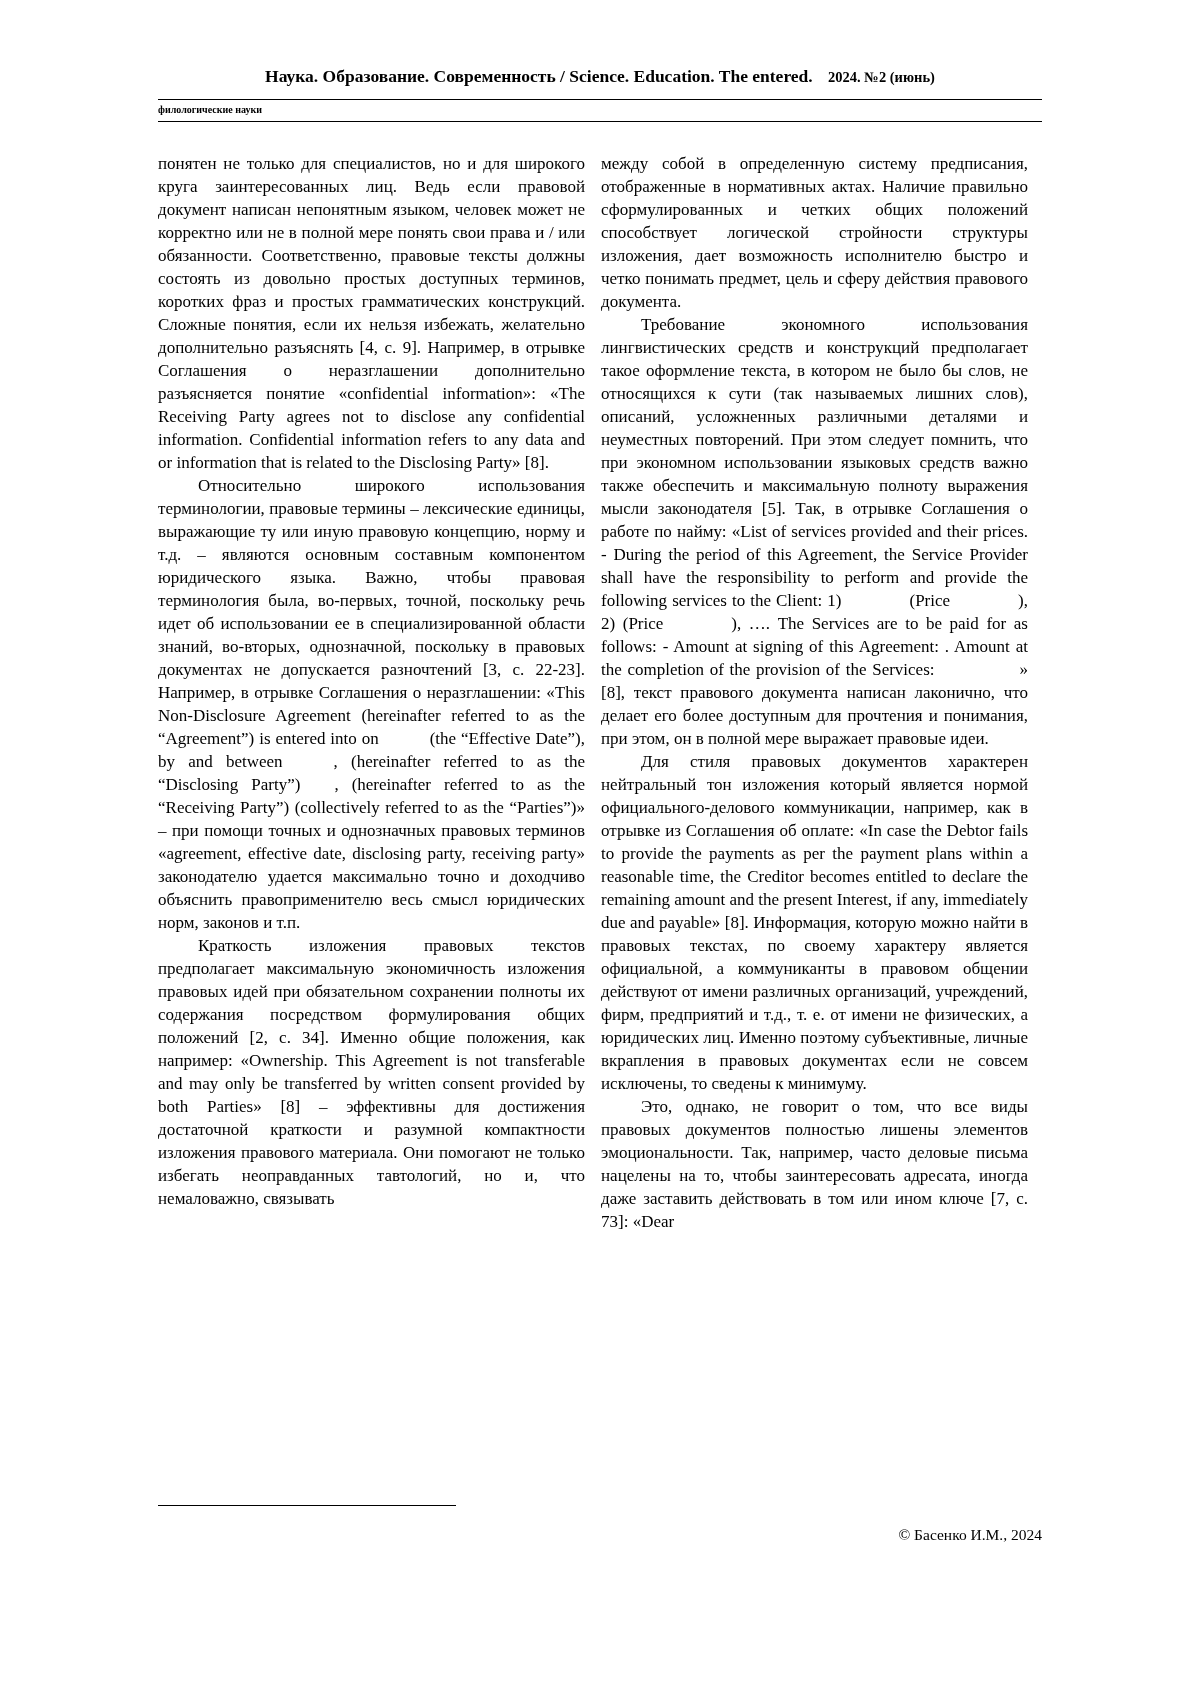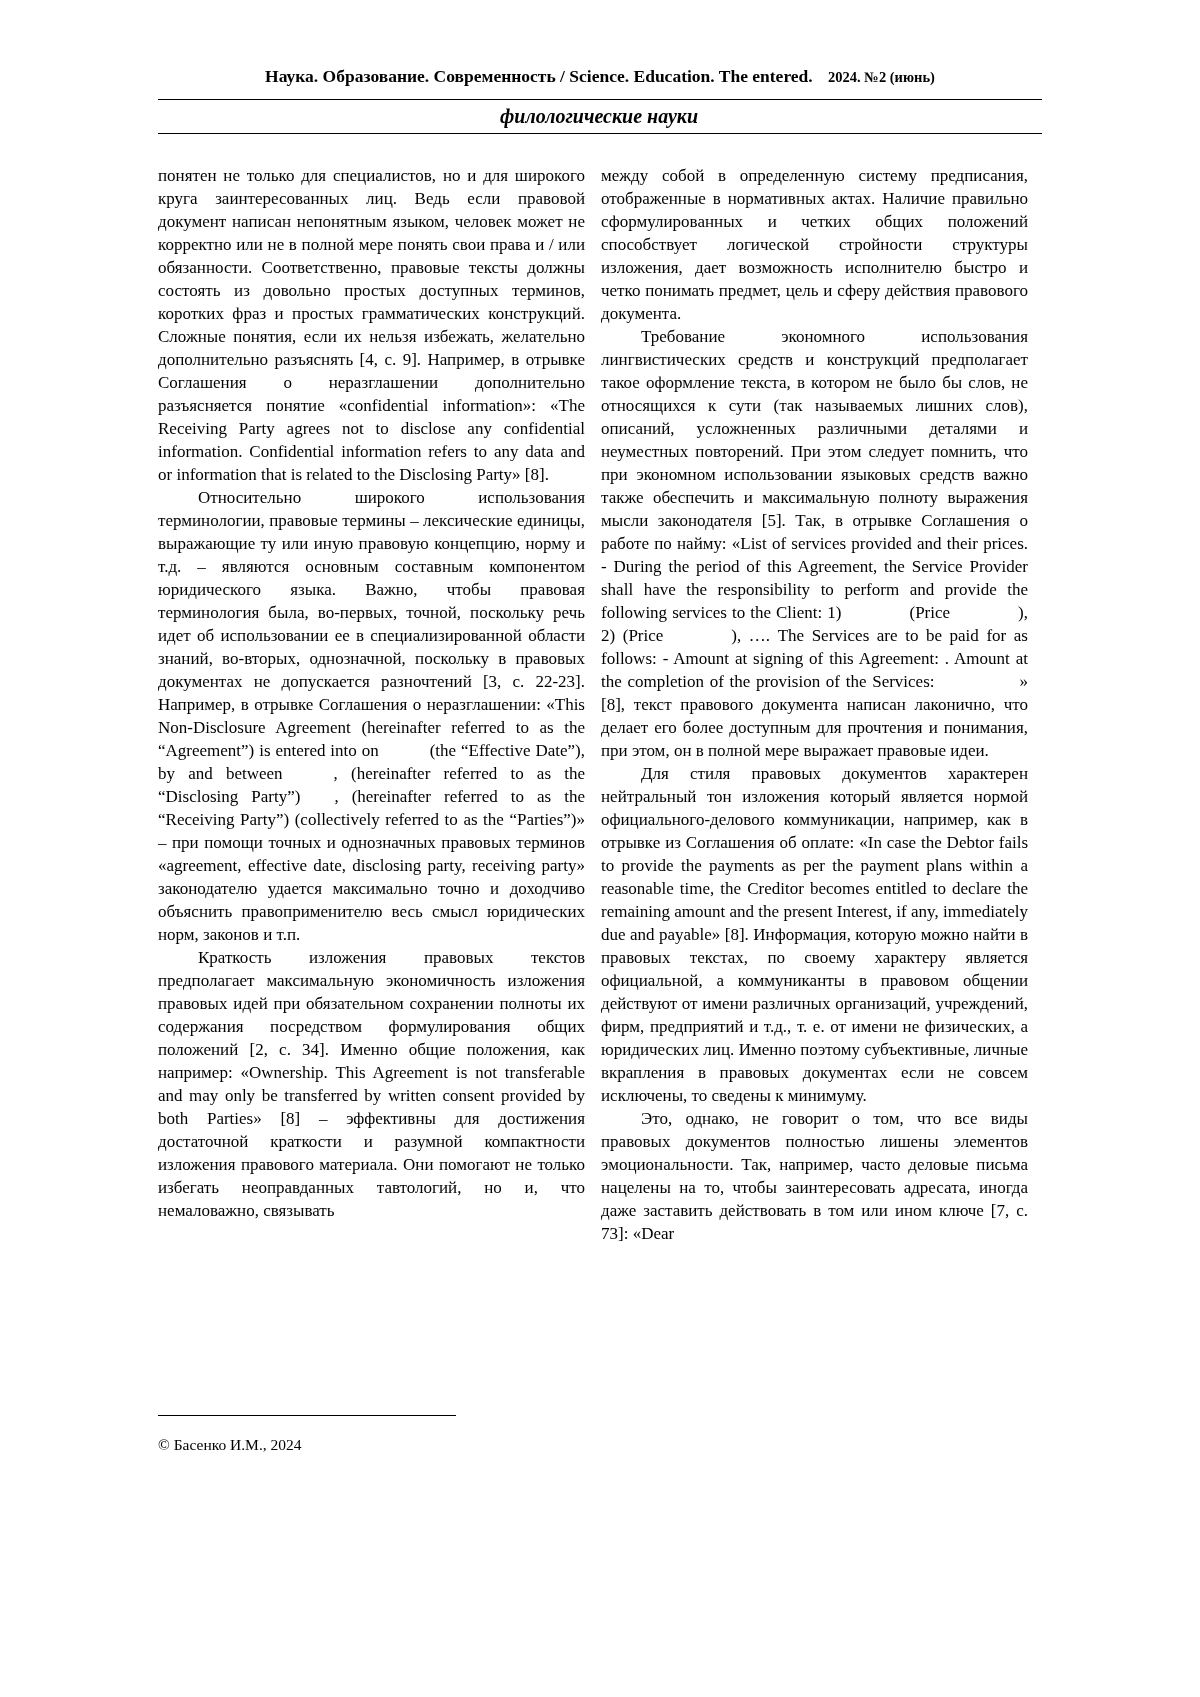--- a/index.html
+++ b/index.html
@@ -36,10 +36,9 @@
   }
   .rule-1 { margin-top: 12px; }
   .section-label {
-    text-align: center;
+    text-align: left;
     font-weight: bold;
-    font-style: italic;
-    font-size: 20px;
+    font-size: 10px;
     line-height: 1.25;
     padding: 4px 2px 4px 0;
   }

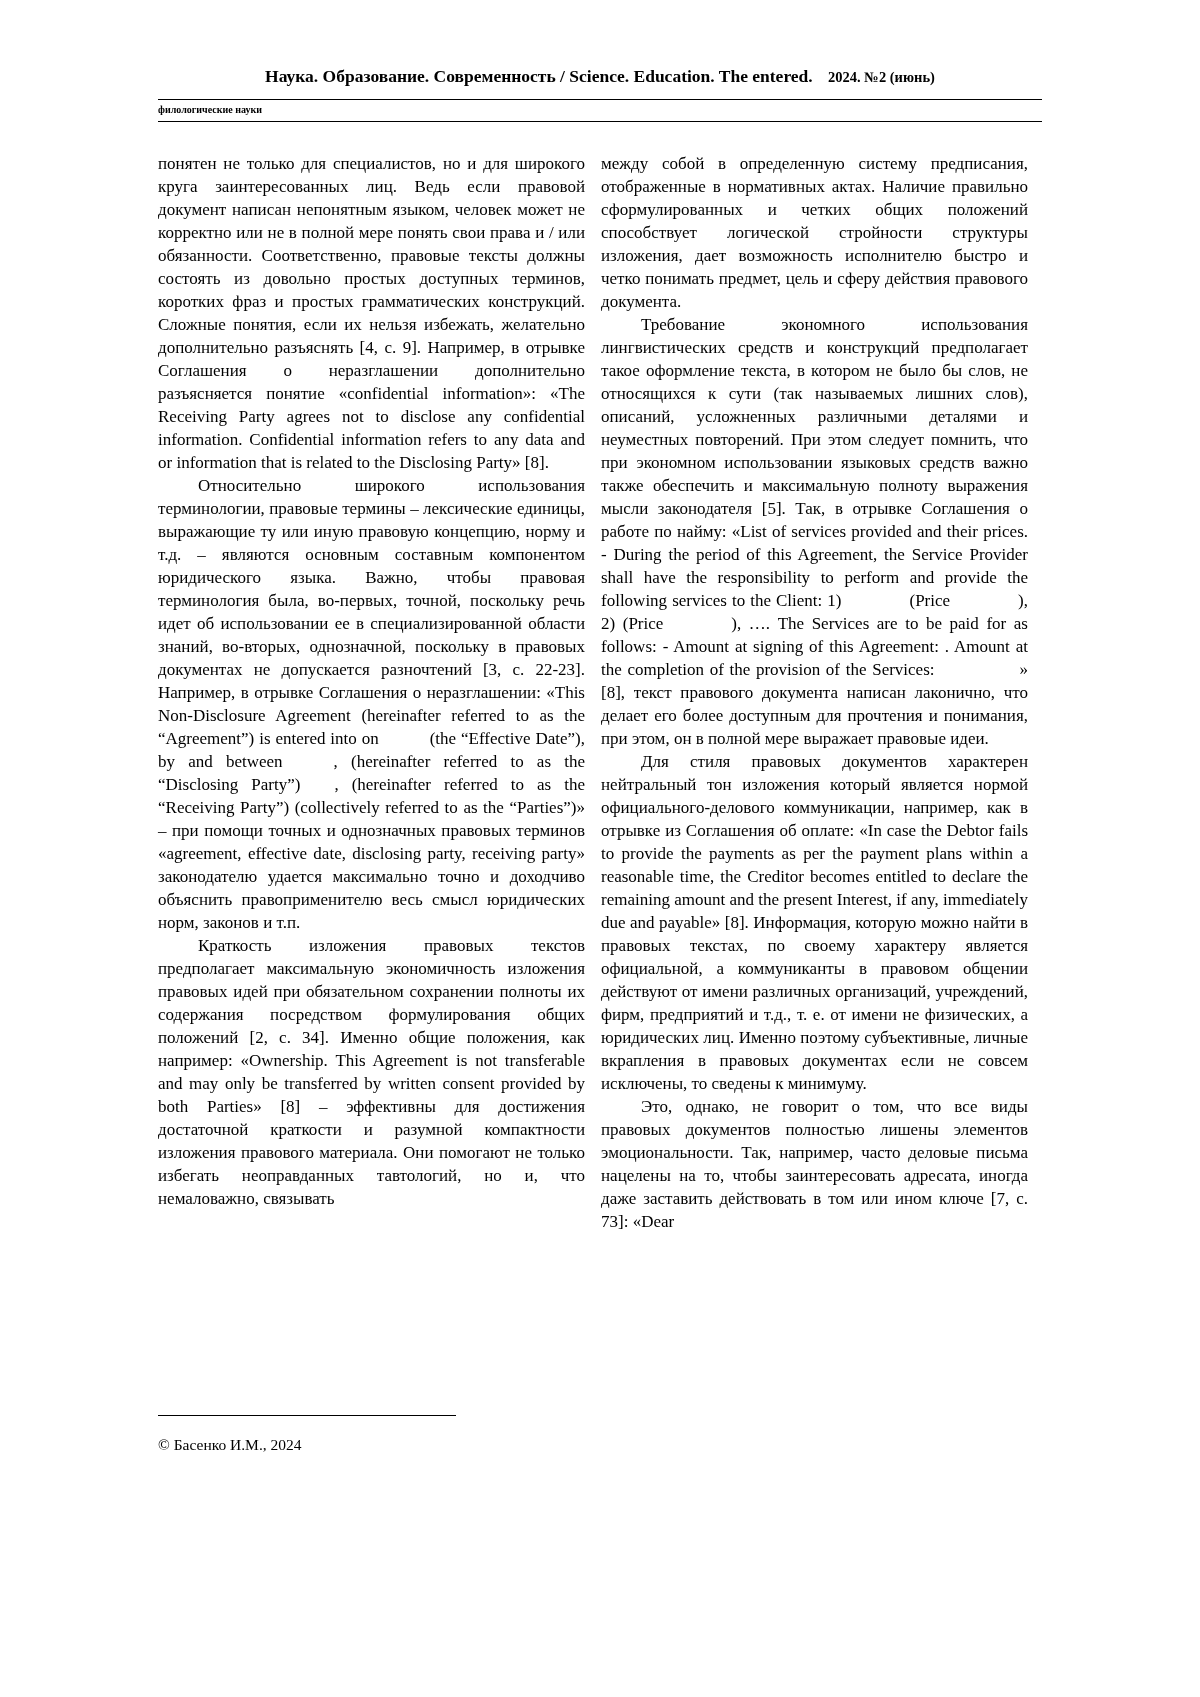--- a/index.html
+++ b/index.html
@@ -60,8 +60,9 @@
   .page-footer {
     position: absolute;
     left: 158px;
-    top: 1415px;
+    top: 1505px;
     width: 884px;
+    text-align: right;
   }
   .footnote-rule {
     width: 298px;

